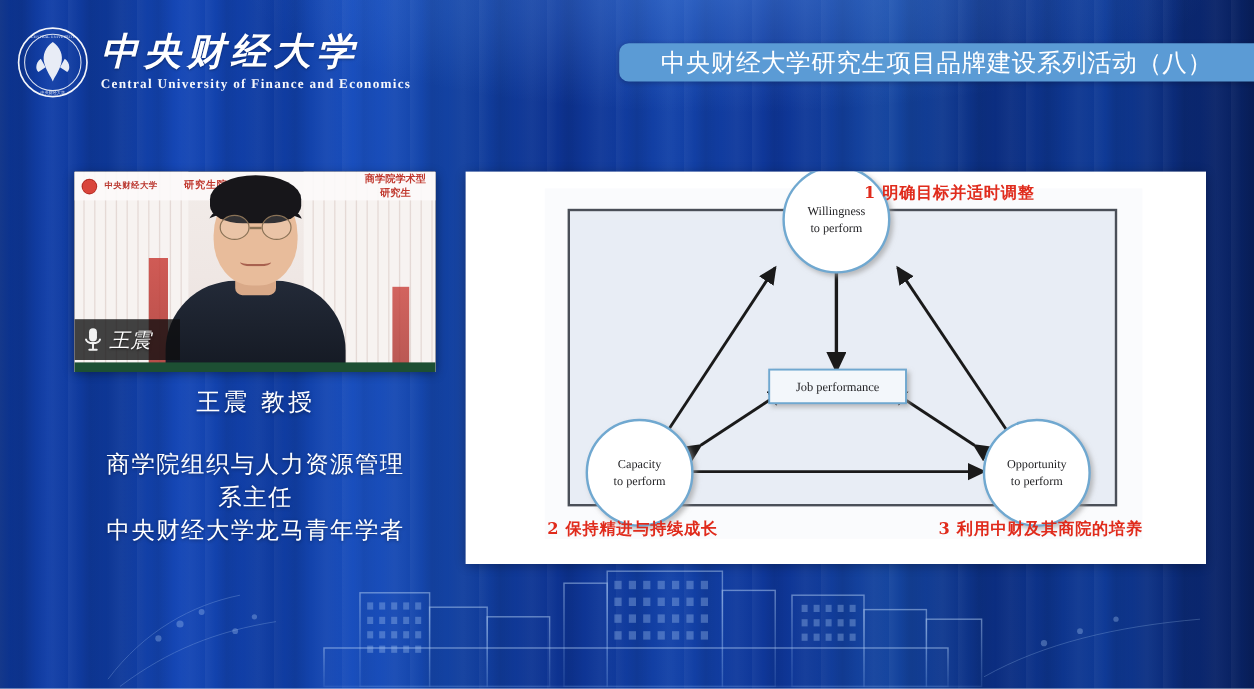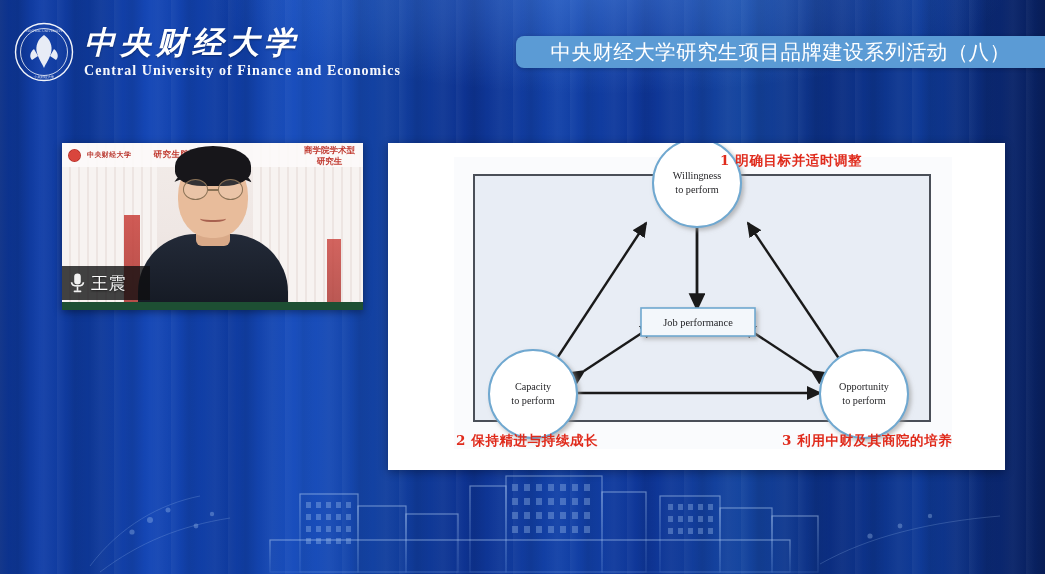--- a/index.html
+++ b/index.html
@@ -63,7 +63,7 @@
   .wordmark .en {
     margin-top: 6px;
     font-family: "Liberation Serif", "DejaVu Serif", serif;
-    font-size: 14px; font-weight: 700; color: #ffffff;
+    font-size: 11px; font-weight: 700; color: #ffffff;
     letter-spacing: 1.05px;
     white-space: nowrap;
     opacity: 0.96;

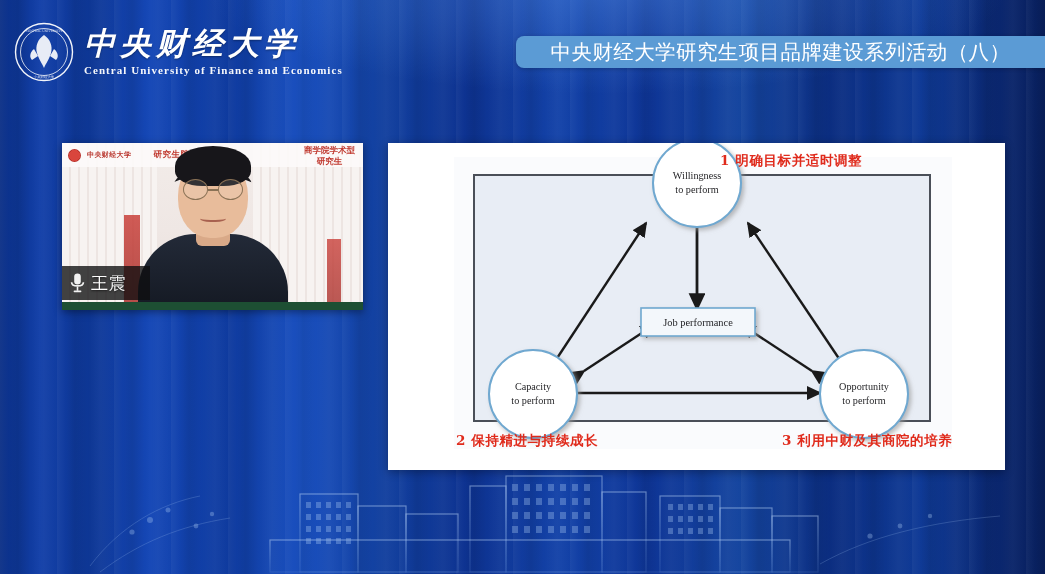--- a/index.html
+++ b/index.html
@@ -163,6 +163,7 @@
     font-family: "DejaVu Sans", sans-serif;
     font-size: 17px; color: #fdfdfd; letter-spacing: .5px;
     text-shadow: 0 1px 2px rgba(0,0,0,.6);
+    font-style: italic;
   }
 
   

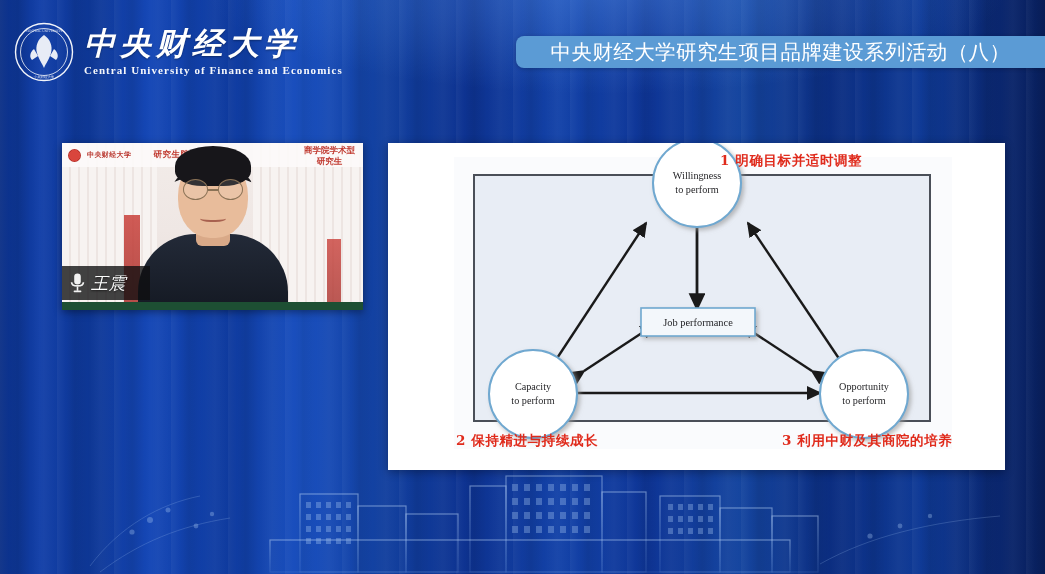--- a/index.html
+++ b/index.html
@@ -376,6 +376,14 @@
     </div>
   </div>
 
+  <div id="speaker-block">
+    <div id="speaker-name">王震 教授</div>
+    <div id="speaker-role">
+      <div>商学院组织与人力资源管理</div>
+      <div>系主任</div>
+      <div>中央财经大学龙马青年学者</div>
+    </div>
+  </div>
 
   <div id="slide">
     <svg viewBox="0 0 617 327">

